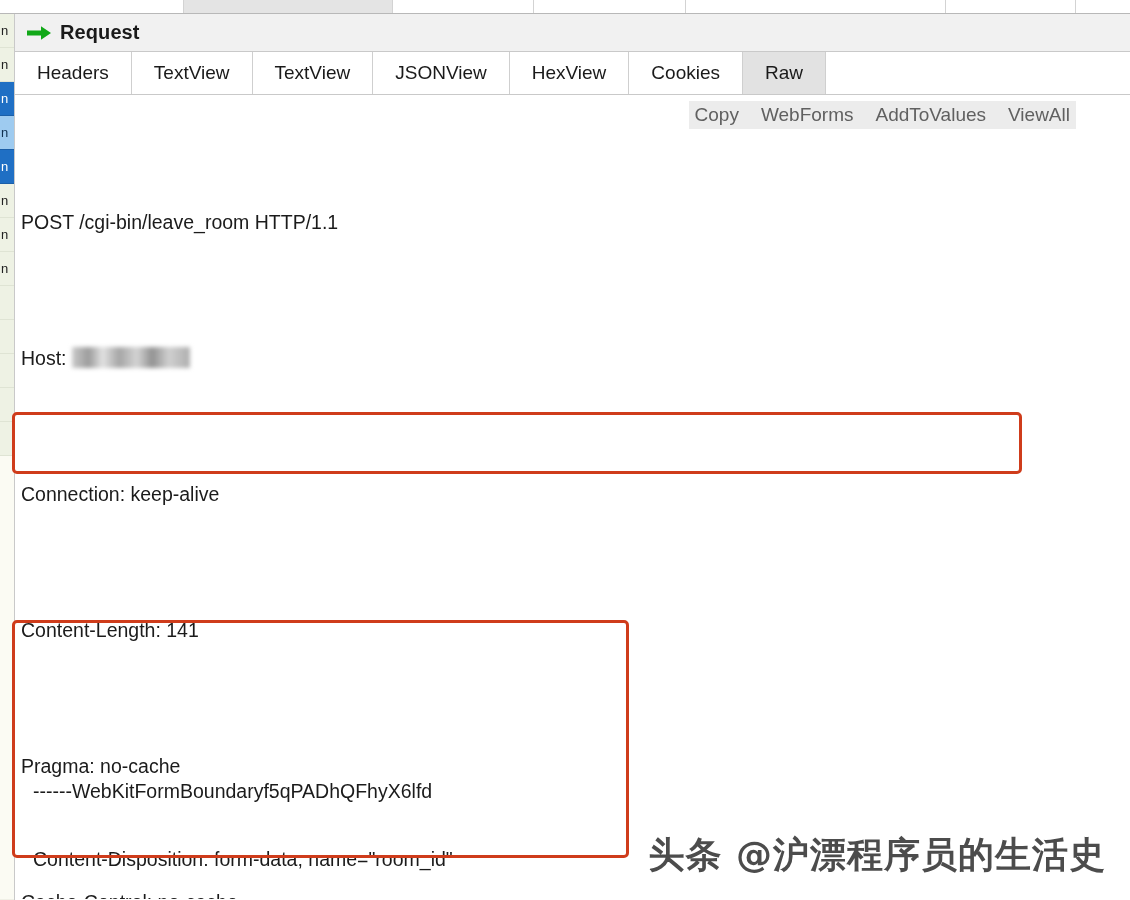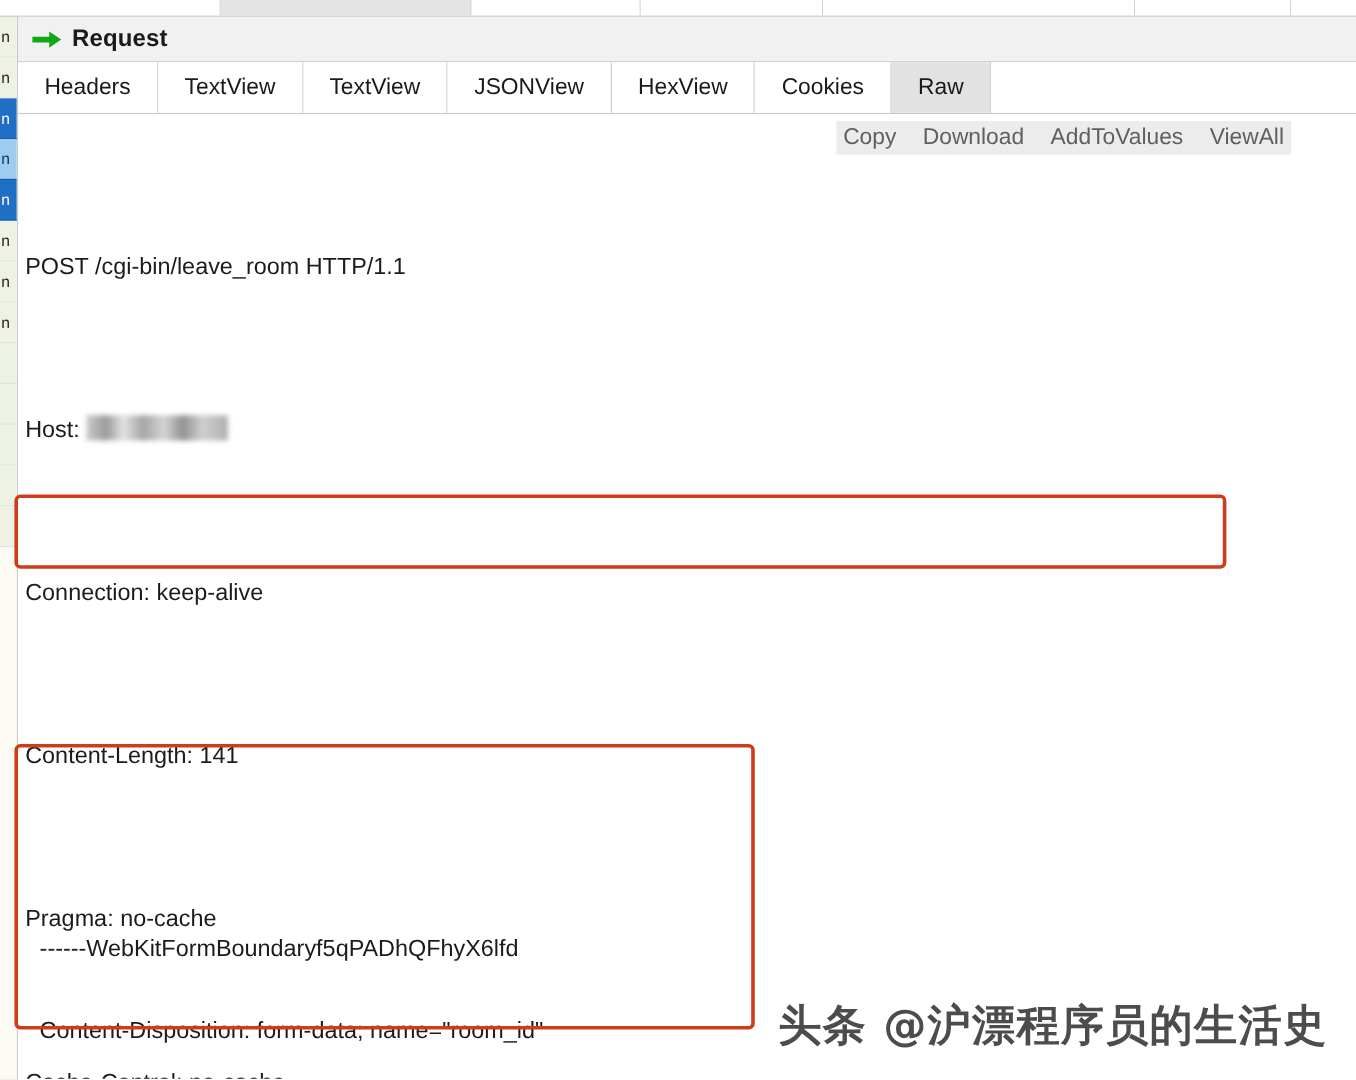--- a/index.html
+++ b/index.html
@@ -286,7 +286,7 @@
 
       <div class="action-links">
         <span class="action-link">Copy</span>
-        <span class="action-link">Download</span>
+        <span class="action-link">WebForms</span>
         <span class="action-link">AddToValues</span>
         <span class="action-link">ViewAll</span>
       </div>

